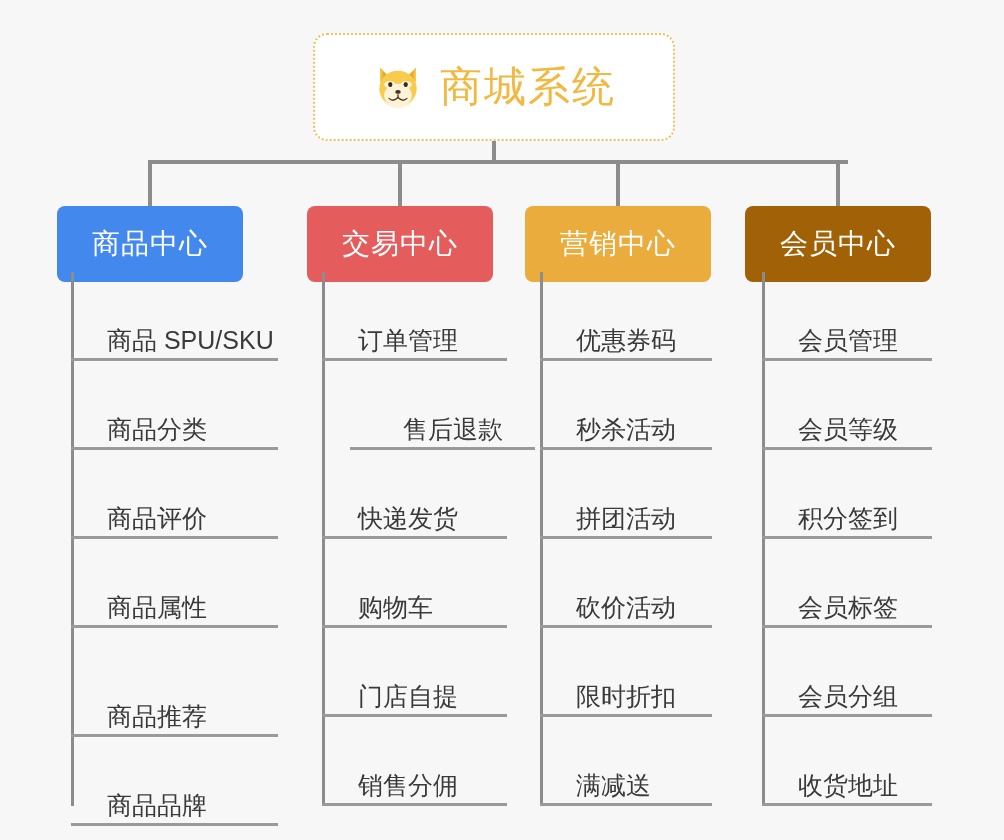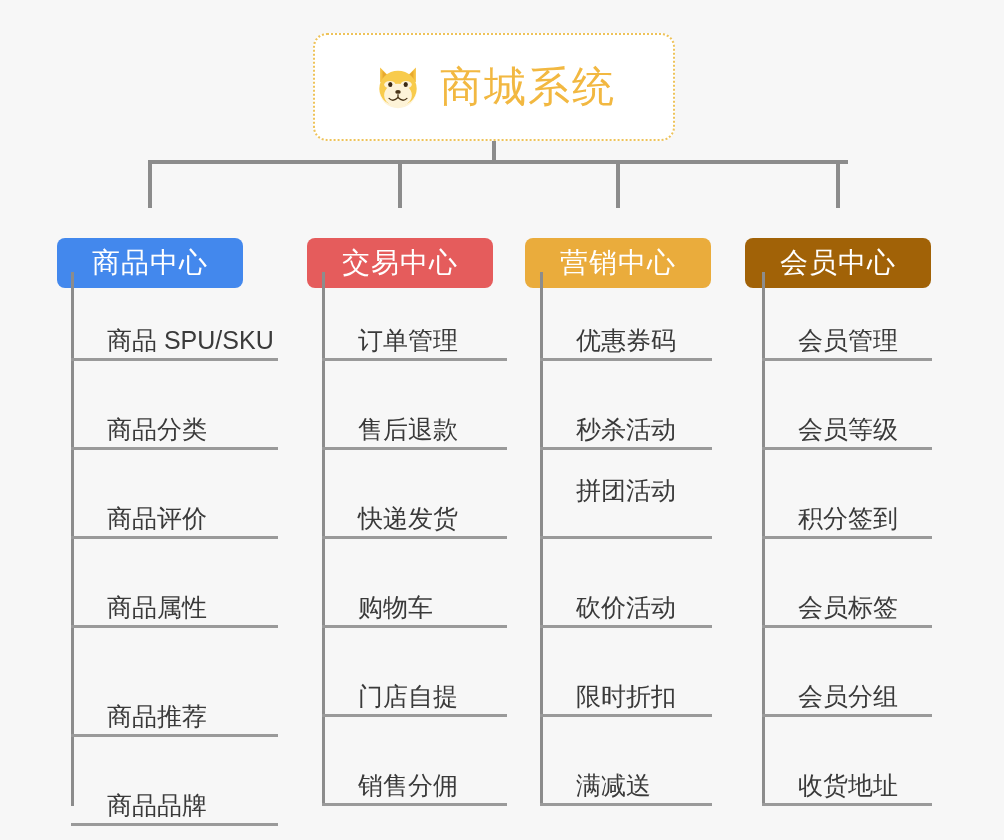--- a/index.html
+++ b/index.html
@@ -78,7 +78,7 @@
   .cat-box {
     position: absolute;
     top: 206px;
-    height: 50px;
+    height: 76px;
     box-sizing: border-box;
     border-radius: 8px;
     display: flex;
@@ -88,7 +88,6 @@
     font-size: 28px;
     letter-spacing: 1px;
     white-space: nowrap;
-    margin-top: 32px;
   }
 
   

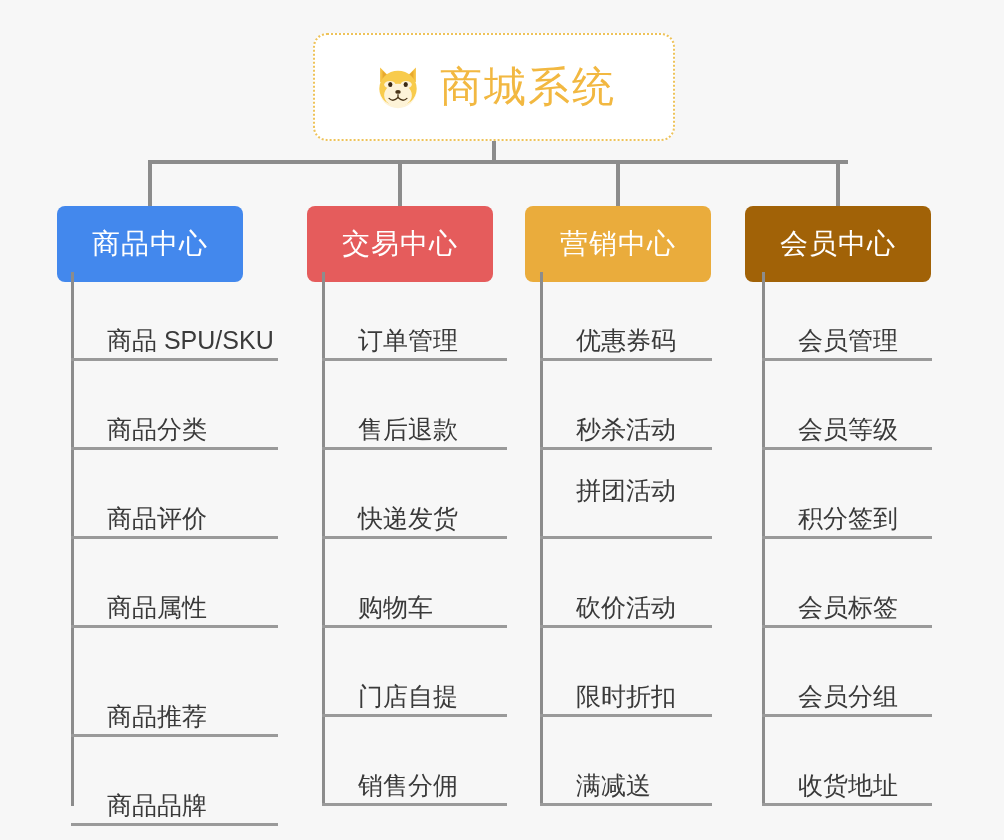--- a/index.html
+++ b/index.html
@@ -198,7 +198,7 @@
           <span class="leaf-label">订单管理</span>
           <div class="leaf-rule" style="width: 185px;"></div>
         </div>
-        <div class="leaf-item" style="padding-left: 36px;">
+        <div class="leaf-item" style="padding-left: 53px; margin-left: 28px;">
           <span class="leaf-label">售后退款</span>
           <div class="leaf-rule" style="width: 185px;"></div>
         </div>

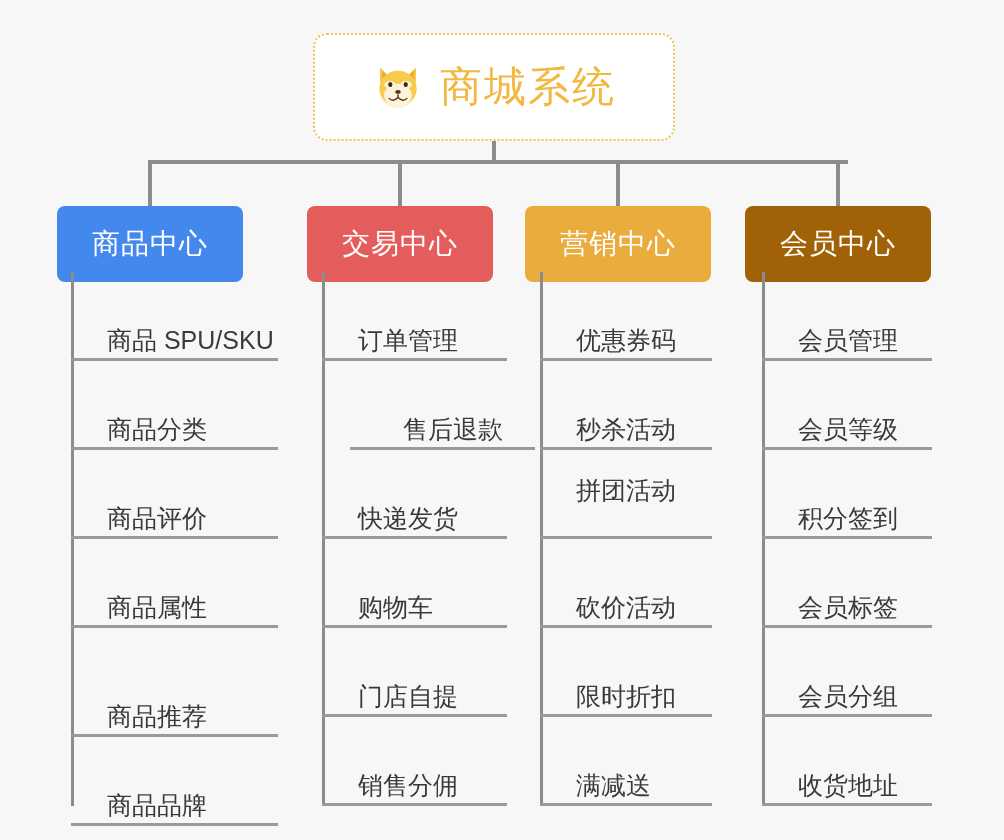--- a/index.html
+++ b/index.html
@@ -233,7 +233,7 @@
           <span class="leaf-label">秒杀活动</span>
           <div class="leaf-rule" style="width: 172px;"></div>
         </div>
-        <div class="leaf-item" style="padding-left: 36px; align-items: center;">
+        <div class="leaf-item" style="padding-left: 36px;">
           <span class="leaf-label">拼团活动</span>
           <div class="leaf-rule" style="width: 172px;"></div>
         </div>

